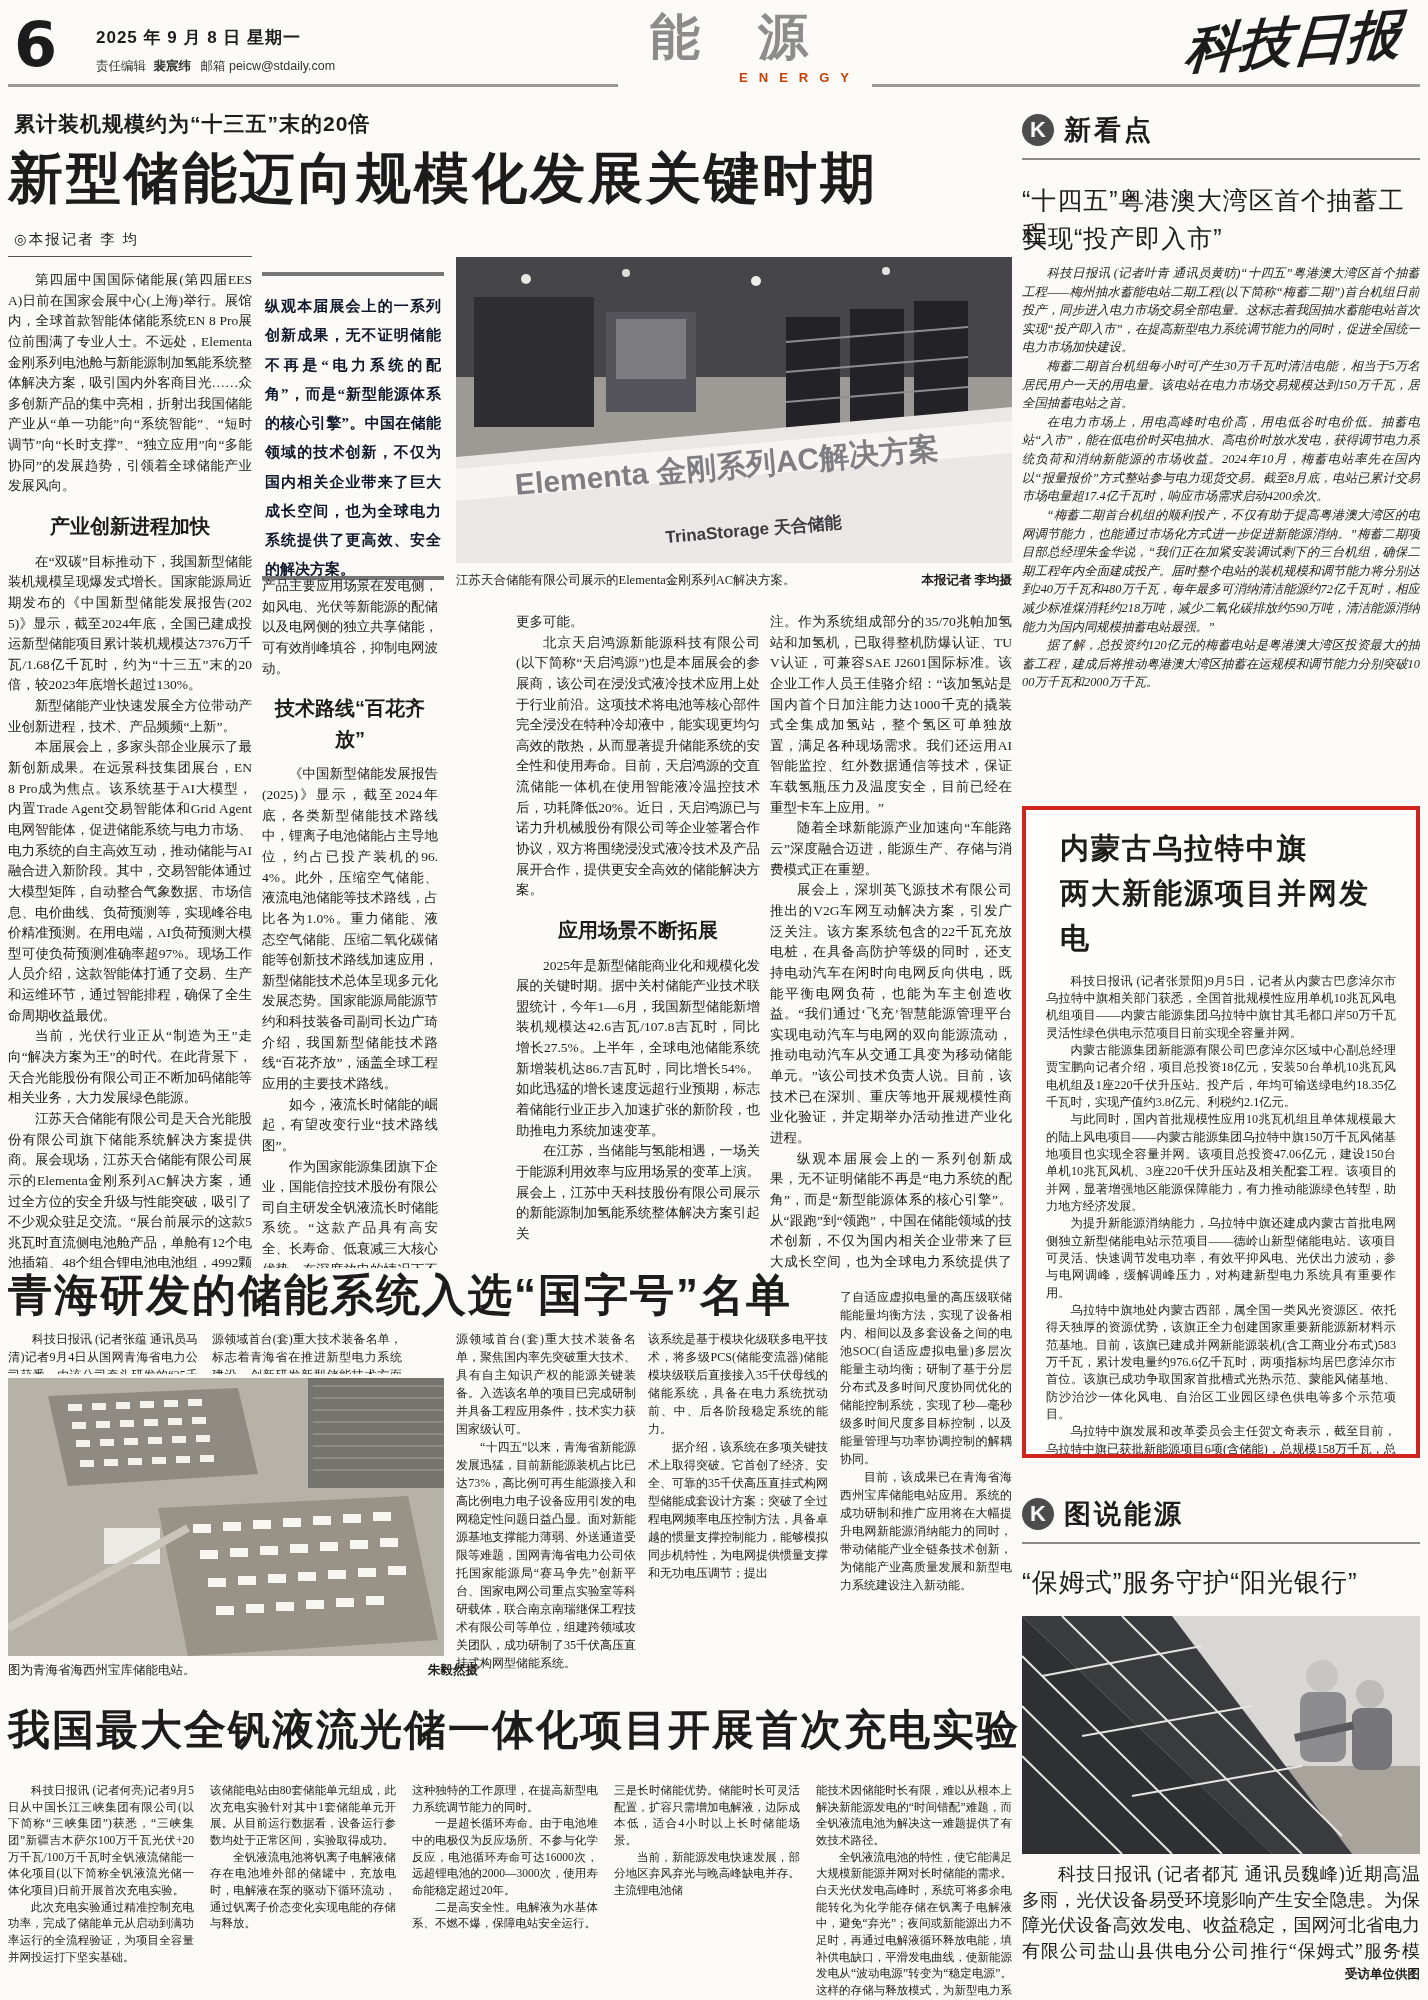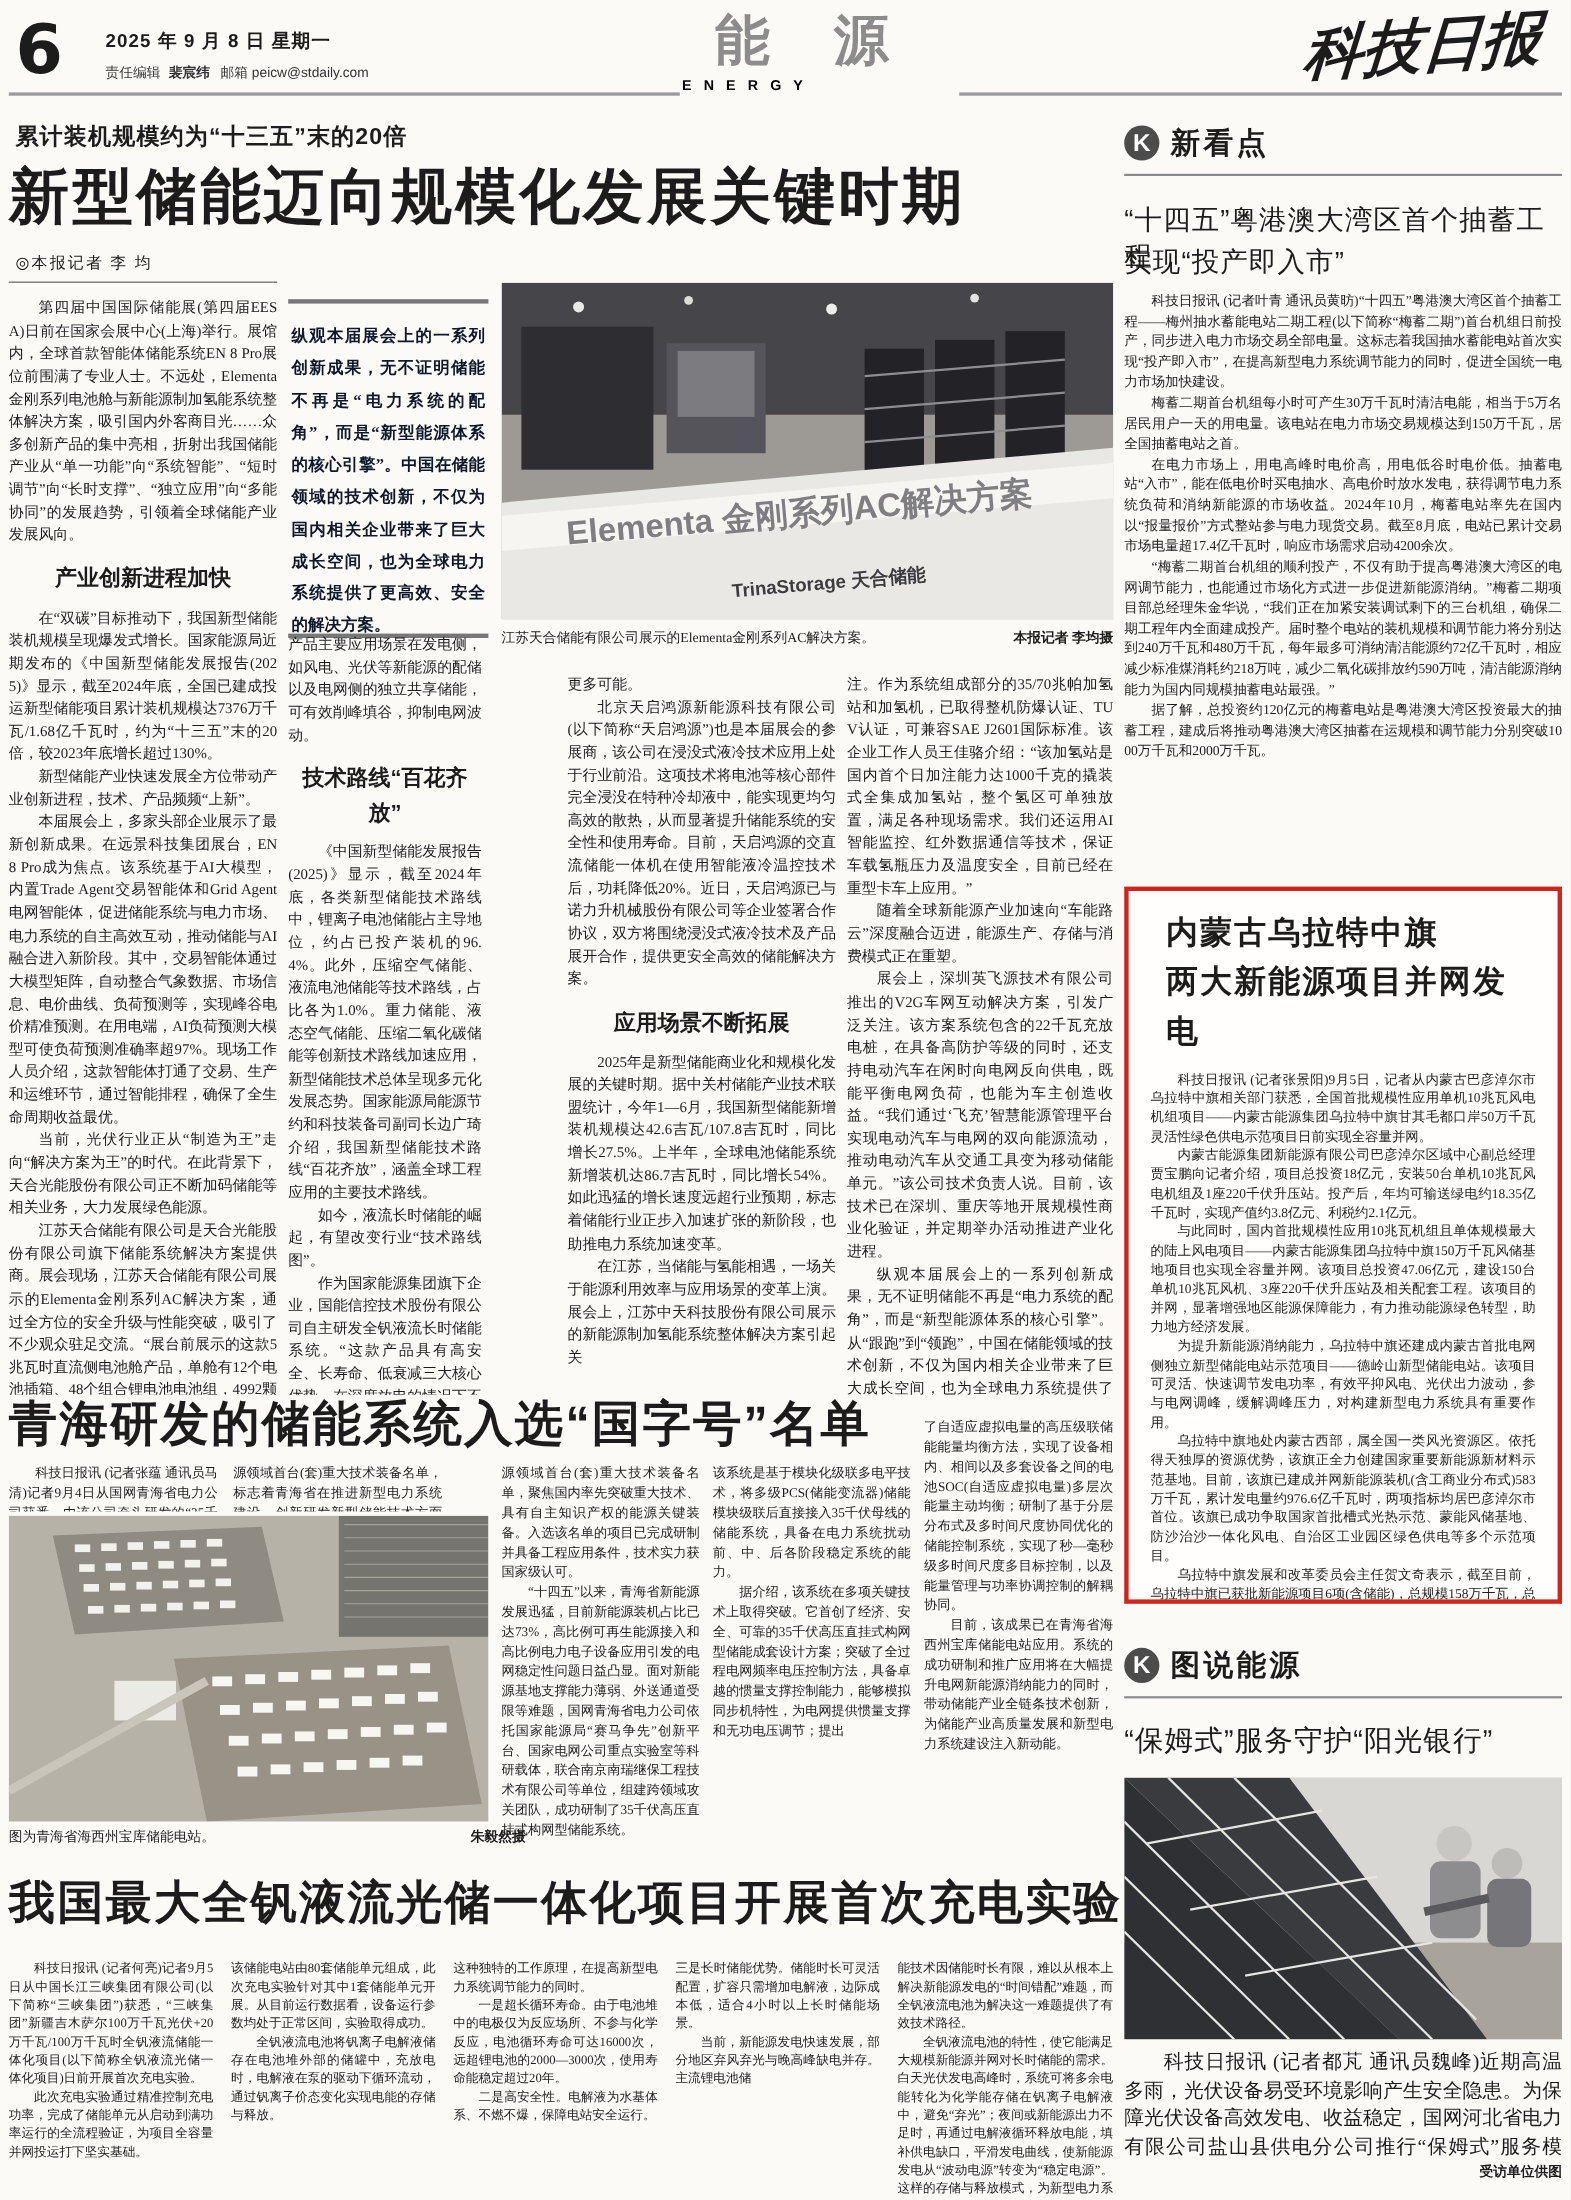--- a/index.html
+++ b/index.html
@@ -14,7 +14,7 @@
   .hdr-editor{font-size:12.5px;color:#333;}
   .hdr-editor b{margin:0 6px 0 4px;}
   .masthead{font-weight:900;font-size:50px;color:#8c8c8c;letter-spacing:22px;text-align:center;line-height:1;}
-  .masthead-en{font-weight:bold;font-size:13px;color:#000000;letter-spacing:11px;text-align:left;}
+  .masthead-en{font-weight:bold;font-size:13px;color:#c2410c;letter-spacing:11px;text-align:right;}
   .brand{font-style:italic;font-weight:bold;font-size:54px;transform:rotate(-4deg) skewX(-8deg);
          font-family:"DejaVu Serif",serif;line-height:1.1;}
   .hrule{background:#9a9a9a;height:3px;}

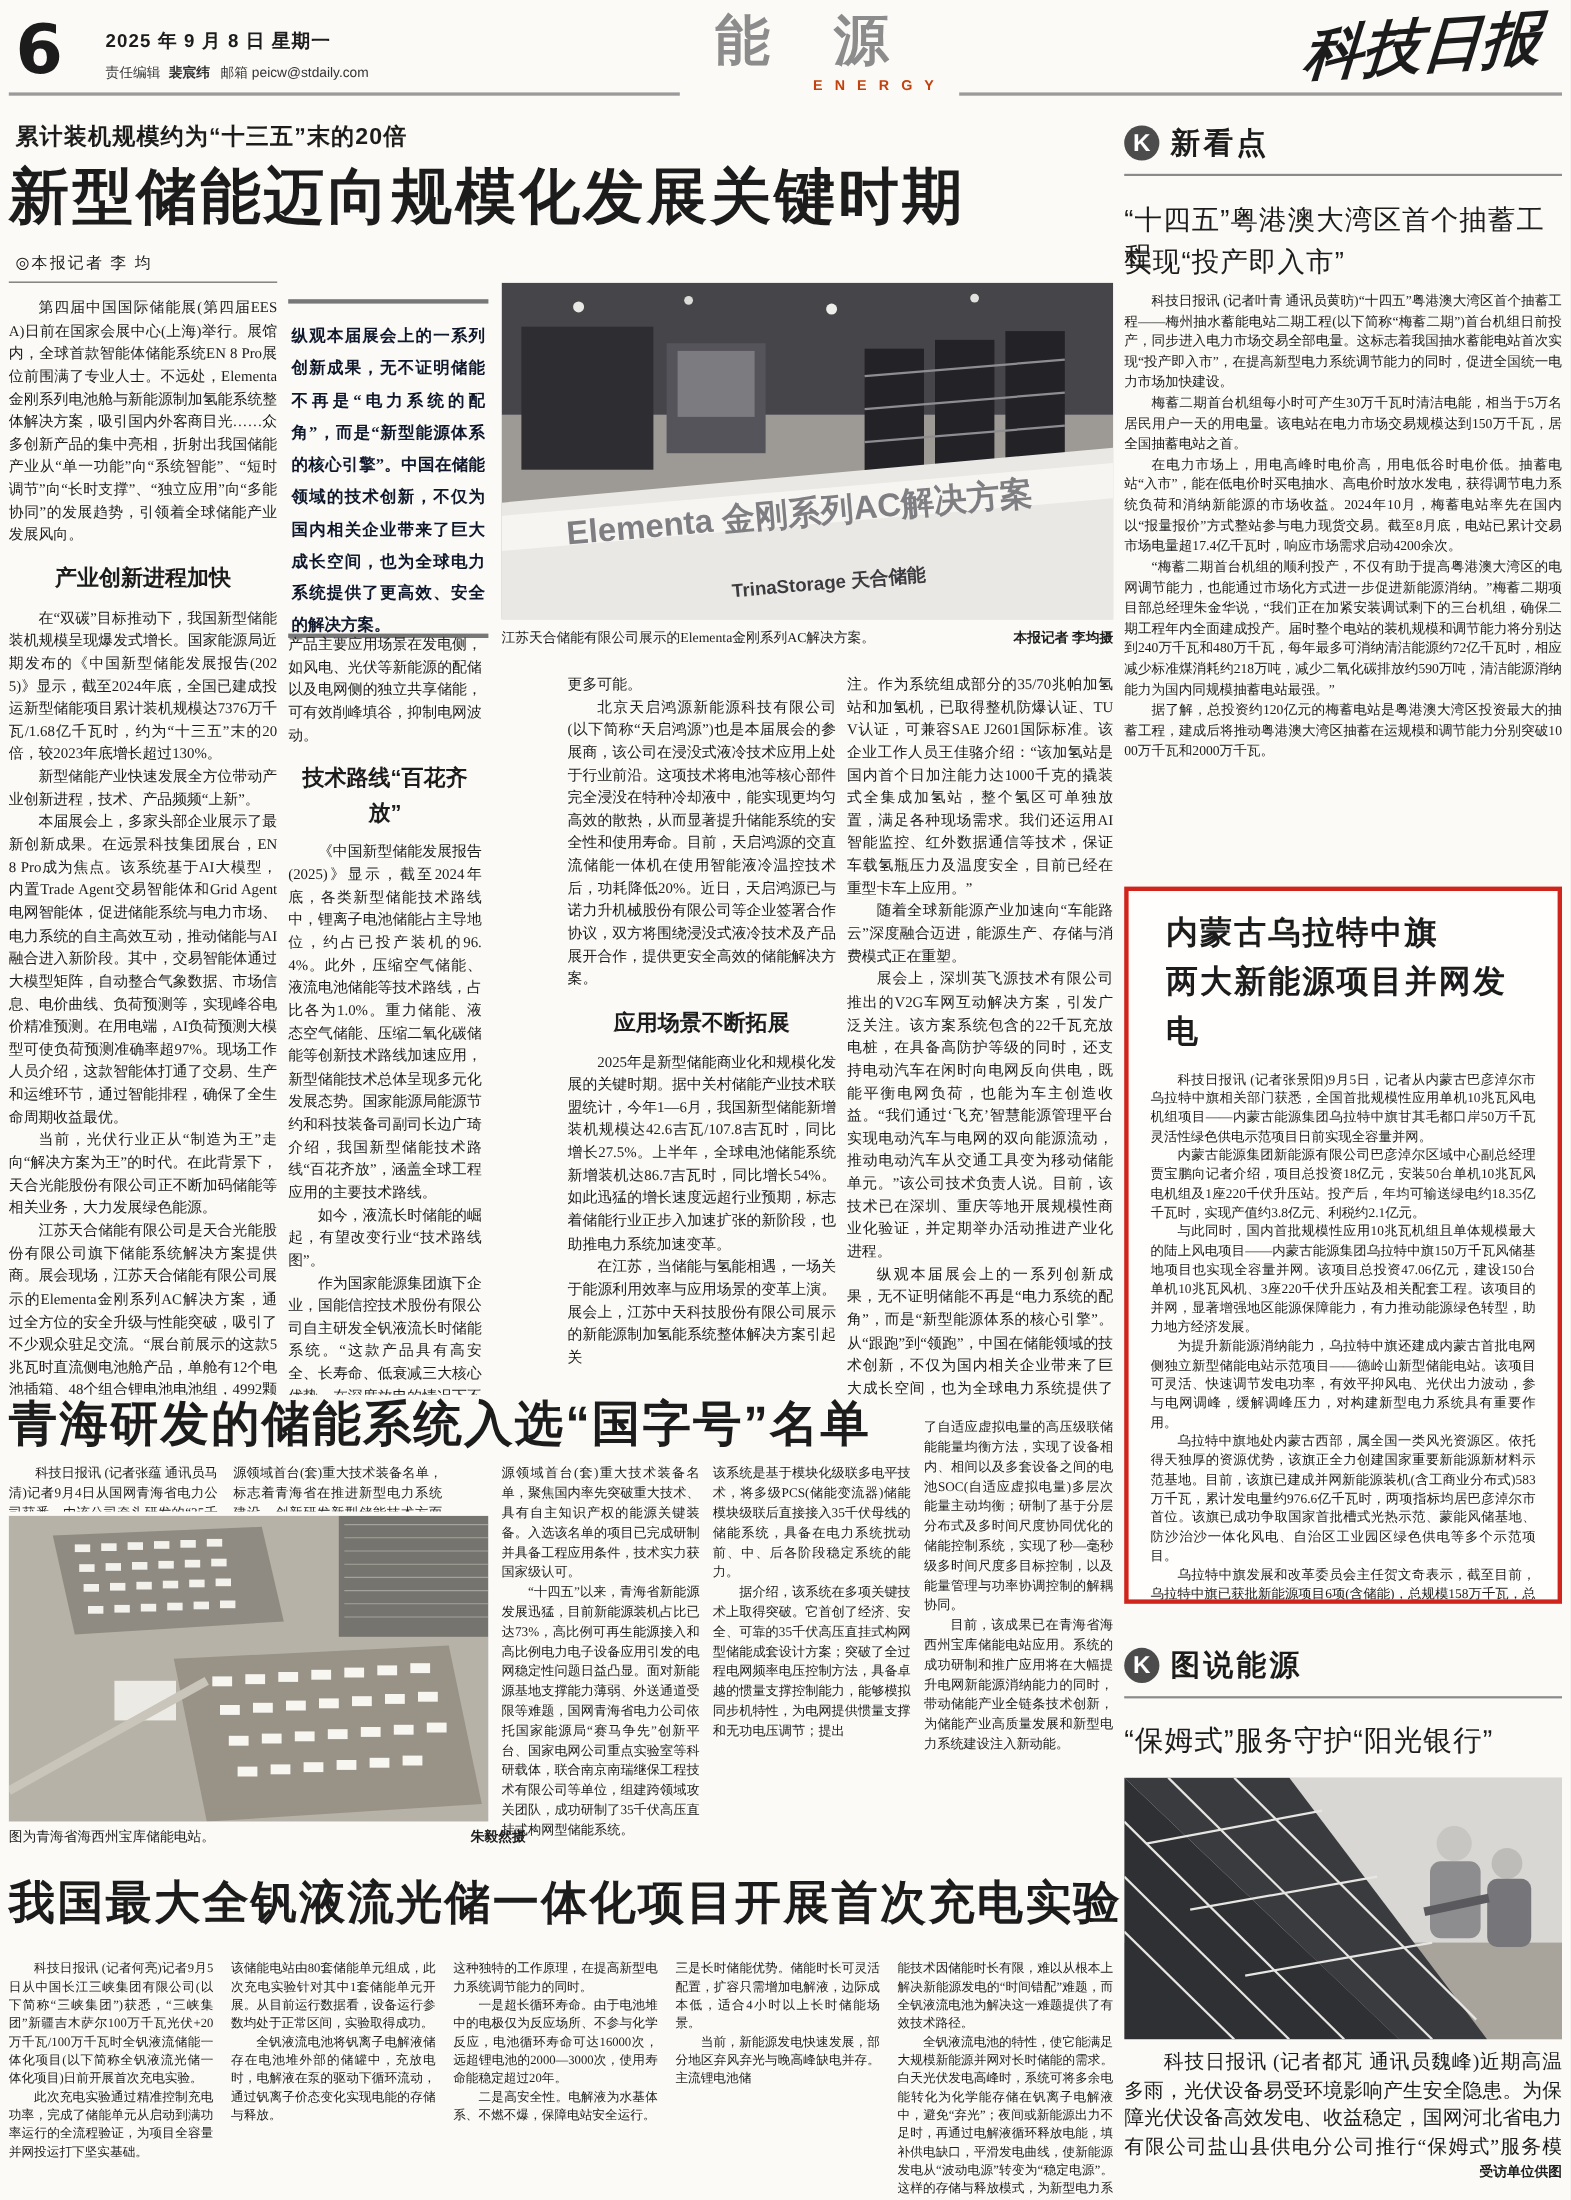--- a/index.html
+++ b/index.html
@@ -289,7 +289,7 @@
 
   <div class="abs side-title" style="left:1022px;top:184px;width:398px;">“十四五”粤港澳大湾区首个抽蓄工程</div>
   <div class="abs side-title" style="left:1022px;top:222px;width:398px;">实现“投产即入市”</div>
-  <div class="abs sidebody" style="left:1022px;top:264px;width:398px;height:534px;">
+  <div class="abs sidebody" style="left:1022px;top:264px;width:398px;height:534px;font-style:italic;">
       <p>科技日报讯 (记者叶青 通讯员黄昉)“十四五”粤港澳大湾区首个抽蓄工程——梅州抽水蓄能电站二期工程(以下简称“梅蓄二期”)首台机组日前投产，同步进入电力市场交易全部电量。这标志着我国抽水蓄能电站首次实现“投产即入市”，在提高新型电力系统调节能力的同时，促进全国统一电力市场加快建设。</p>
       <p>梅蓄二期首台机组每小时可产生30万千瓦时清洁电能，相当于5万名居民用户一天的用电量。该电站在电力市场交易规模达到150万千瓦，居全国抽蓄电站之首。</p>
       <p>在电力市场上，用电高峰时电价高，用电低谷时电价低。抽蓄电站“入市”，能在低电价时买电抽水、高电价时放水发电，获得调节电力系统负荷和消纳新能源的市场收益。2024年10月，梅蓄电站率先在国内以“报量报价”方式整站参与电力现货交易。截至8月底，电站已累计交易市场电量超17.4亿千瓦时，响应市场需求启动4200余次。</p>

